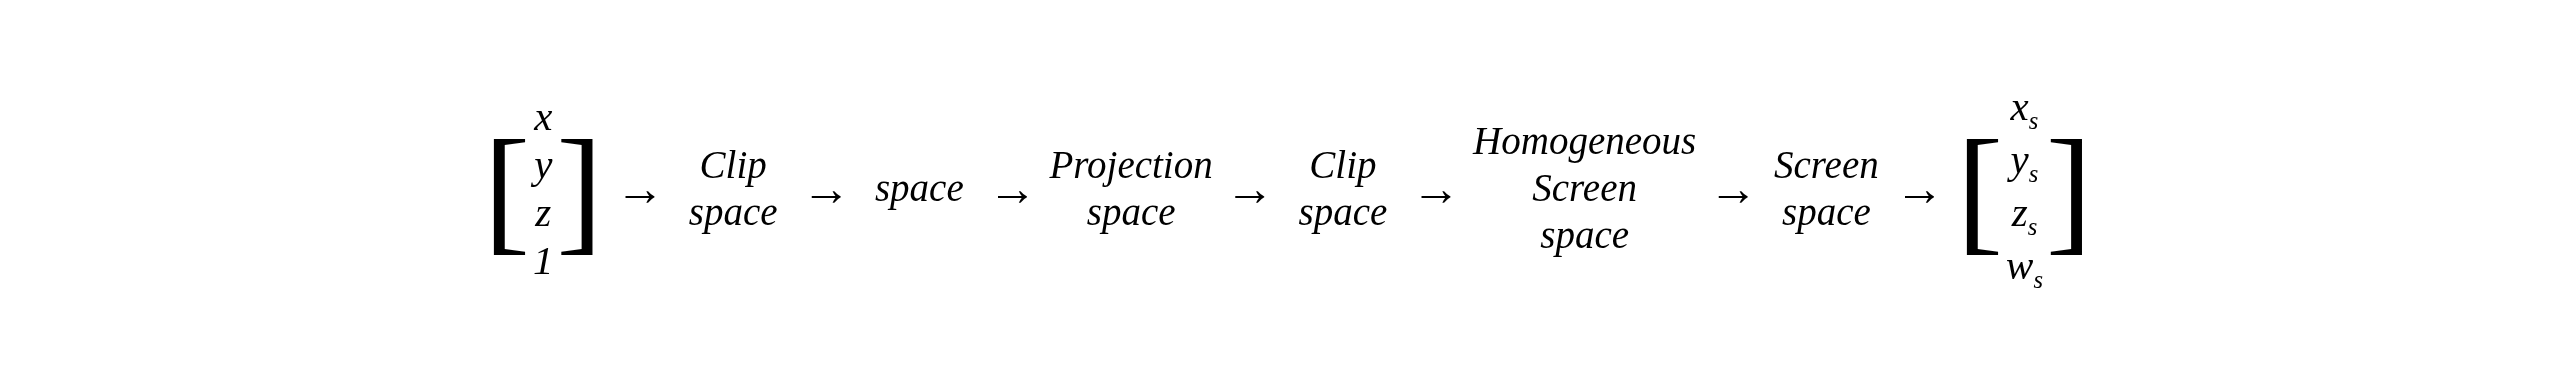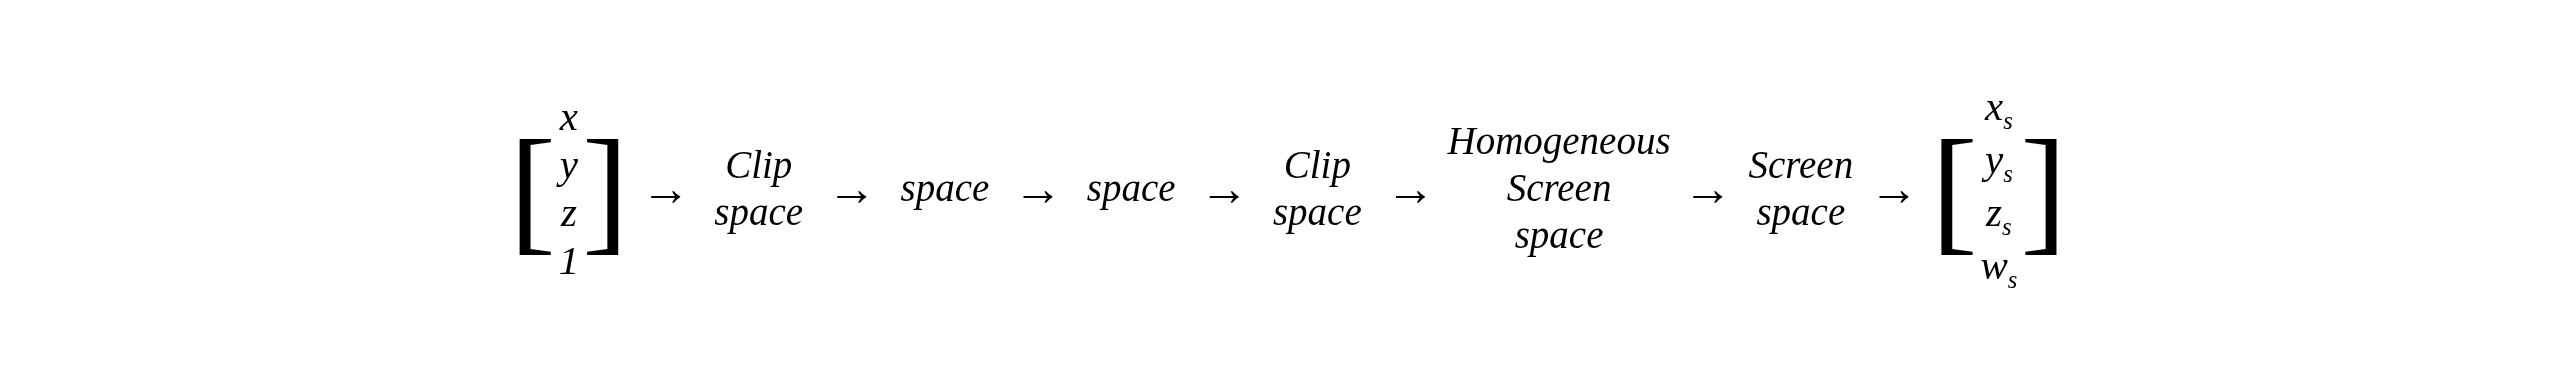--- a/index.html
+++ b/index.html
@@ -114,6 +114,7 @@
   <span class="arrow">→</span>
 
   <div class="space-label">
+    <span>Projection</span>
     <span>space</span>
   </div>
 

